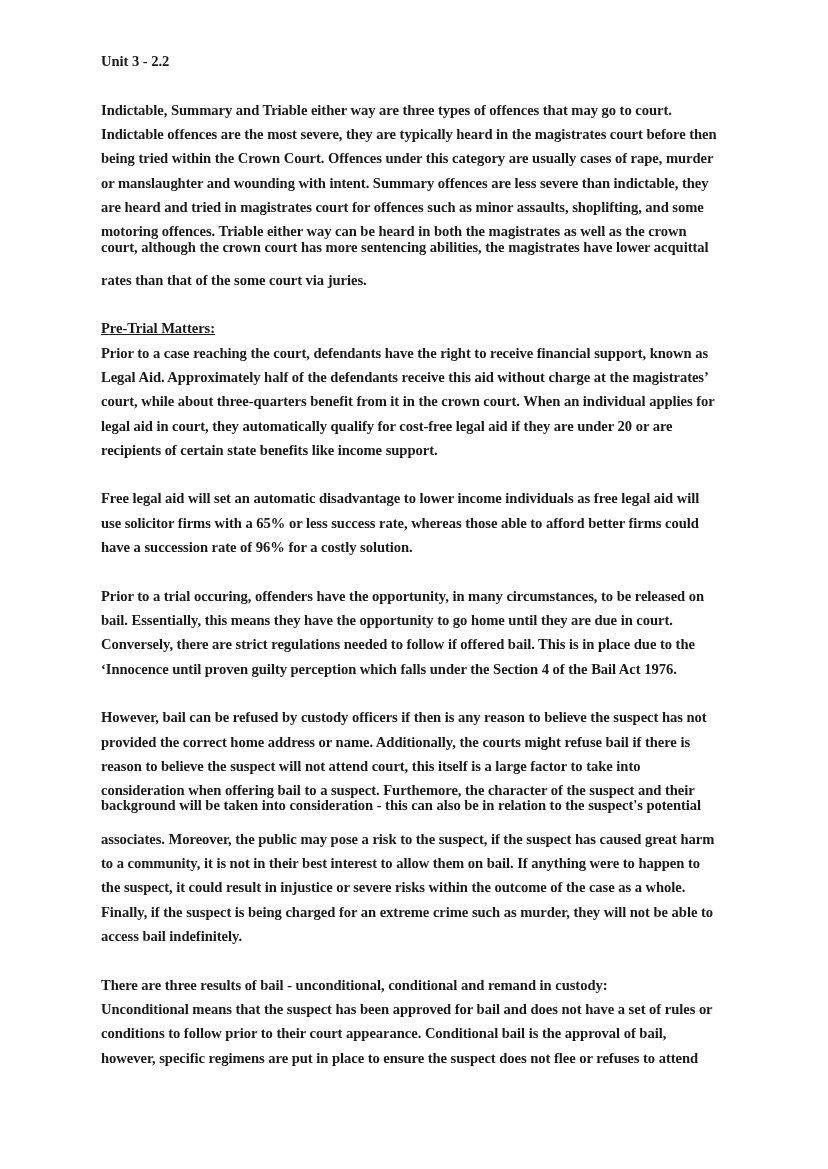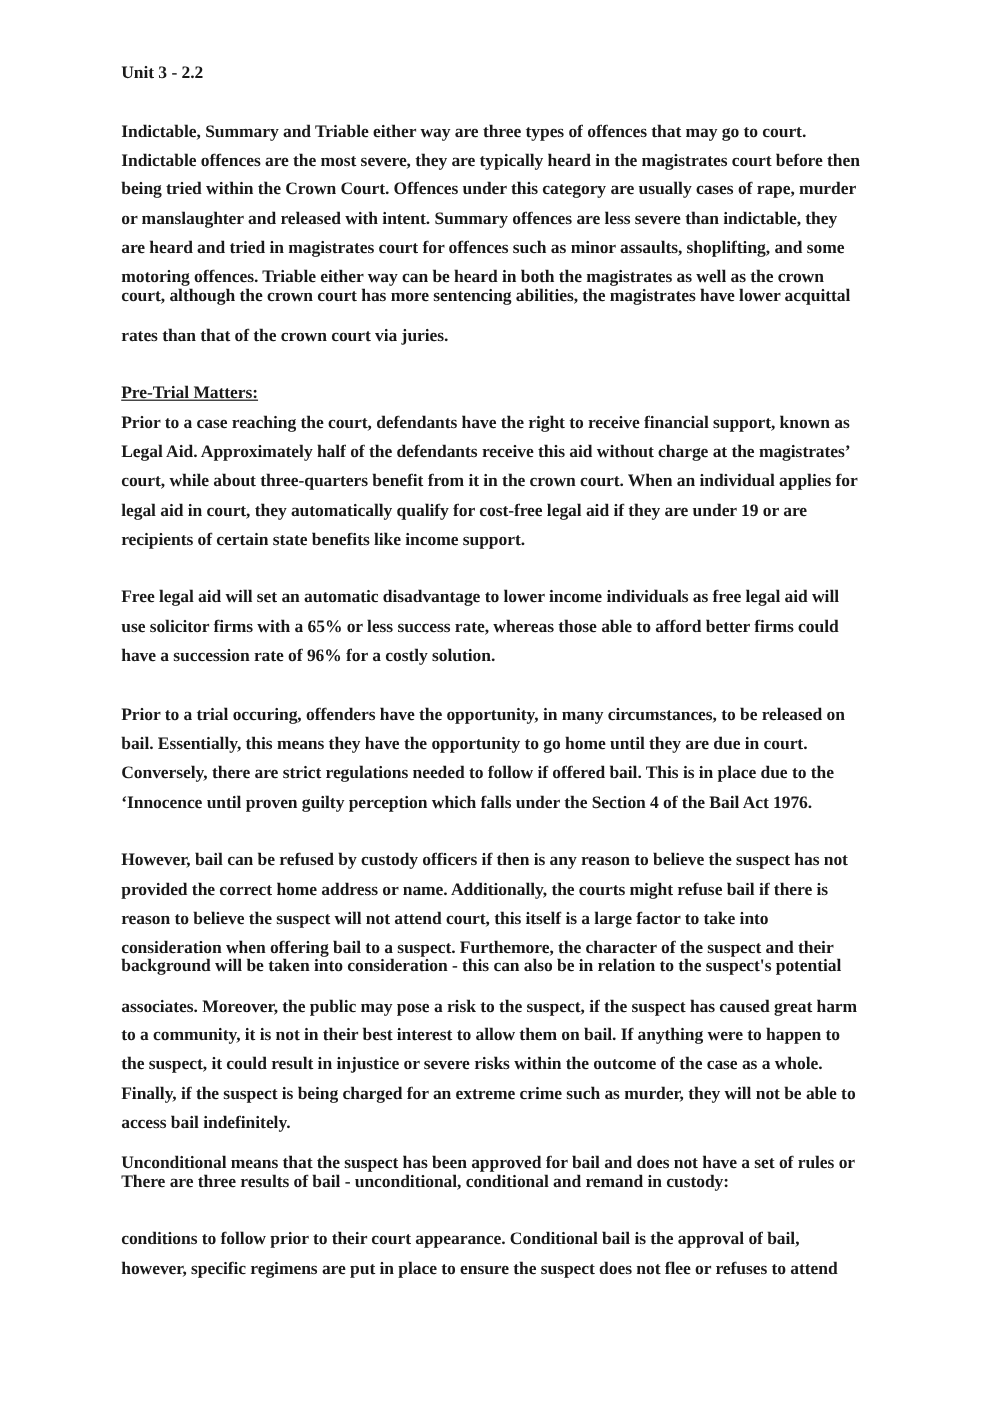--- a/index.html
+++ b/index.html
@@ -31,7 +31,7 @@
     <div class="line bold" style="top:101px">Indictable, Summary and Triable either way are three types of offences that may go to court.</div>
     <div class="line bold" style="top:125px">Indictable offences are the most severe, they are typically heard in the magistrates court before then</div>
     <div class="line bold" style="top:149px">being tried within the Crown Court. Offences under this category are usually cases of rape, murder</div>
-    <div class="line bold" style="top:174px">or manslaughter and released with intent. Summary offences are less severe than indictable, they</div>
+    <div class="line bold" style="top:174px">or manslaughter and wounding with intent. Summary offences are less severe than indictable, they</div>
     <div class="line bold" style="top:198px">are heard and tried in magistrates court for offences such as minor assaults, shoplifting, and some</div>
     <div class="line bold" style="top:222px">motoring offences. Triable either way can be heard in both the magistrates as well as the crown</div>
     <div class="line bold" style="top:238px">court, although the crown court has more sentencing abilities, the magistrates have lower acquittal</div>

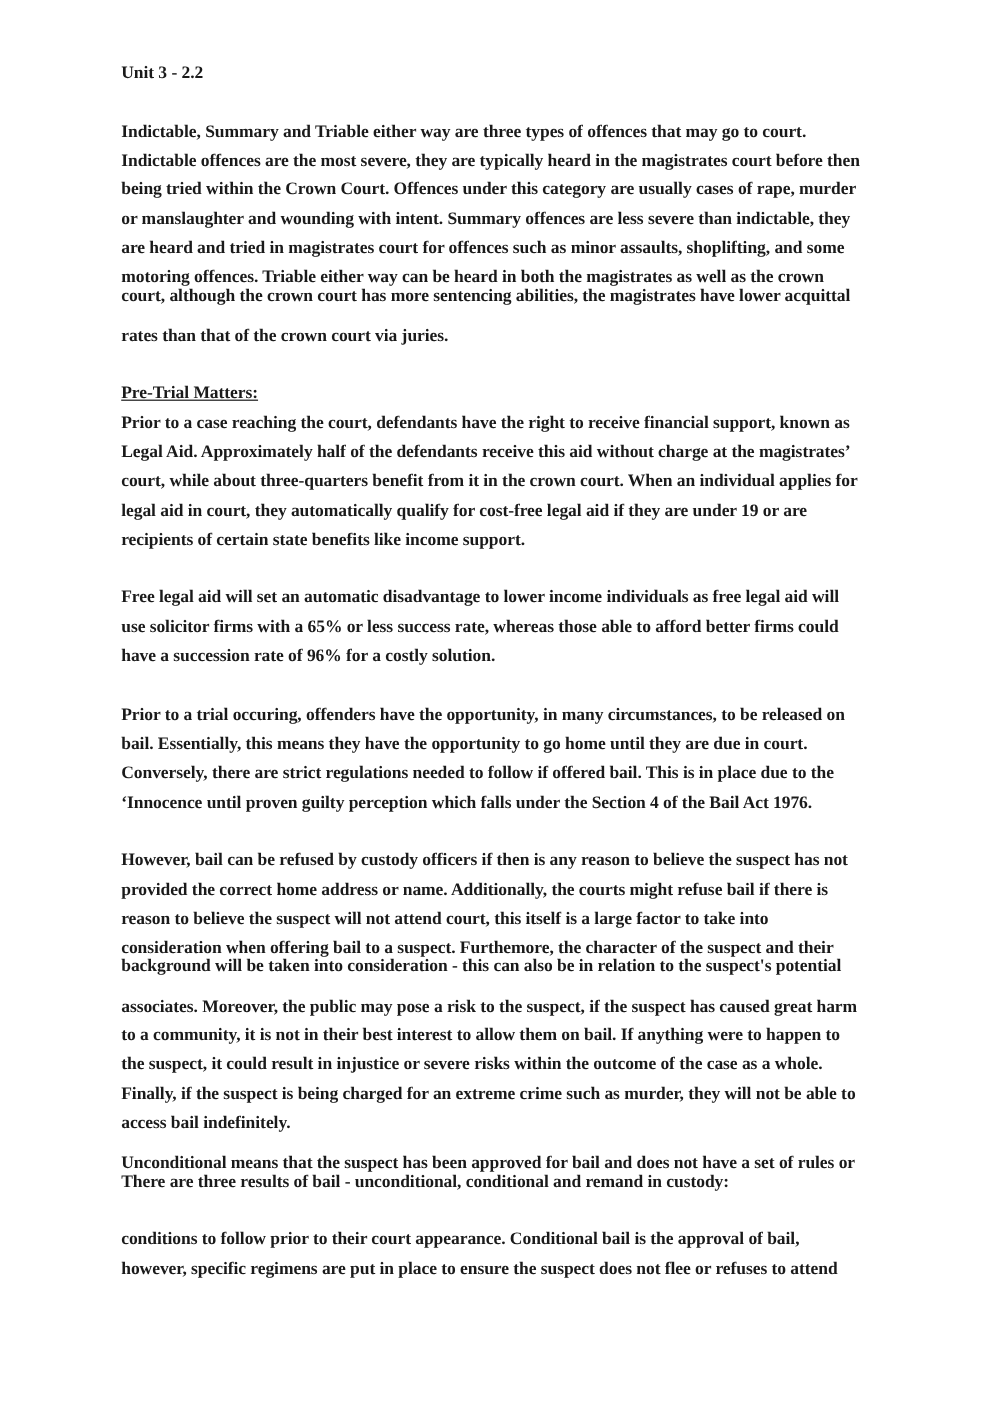--- a/index.html
+++ b/index.html
@@ -35,7 +35,7 @@
     <div class="line bold" style="top:198px">are heard and tried in magistrates court for offences such as minor assaults, shoplifting, and some</div>
     <div class="line bold" style="top:222px">motoring offences. Triable either way can be heard in both the magistrates as well as the crown</div>
     <div class="line bold" style="top:238px">court, although the crown court has more sentencing abilities, the magistrates have lower acquittal</div>
-    <div class="line bold" style="top:271px">rates than that of the crown court via juries.</div>
+    <div class="line bold" style="top:271px">rates than that of the some court via juries.</div>
   </div>
 
   <div>

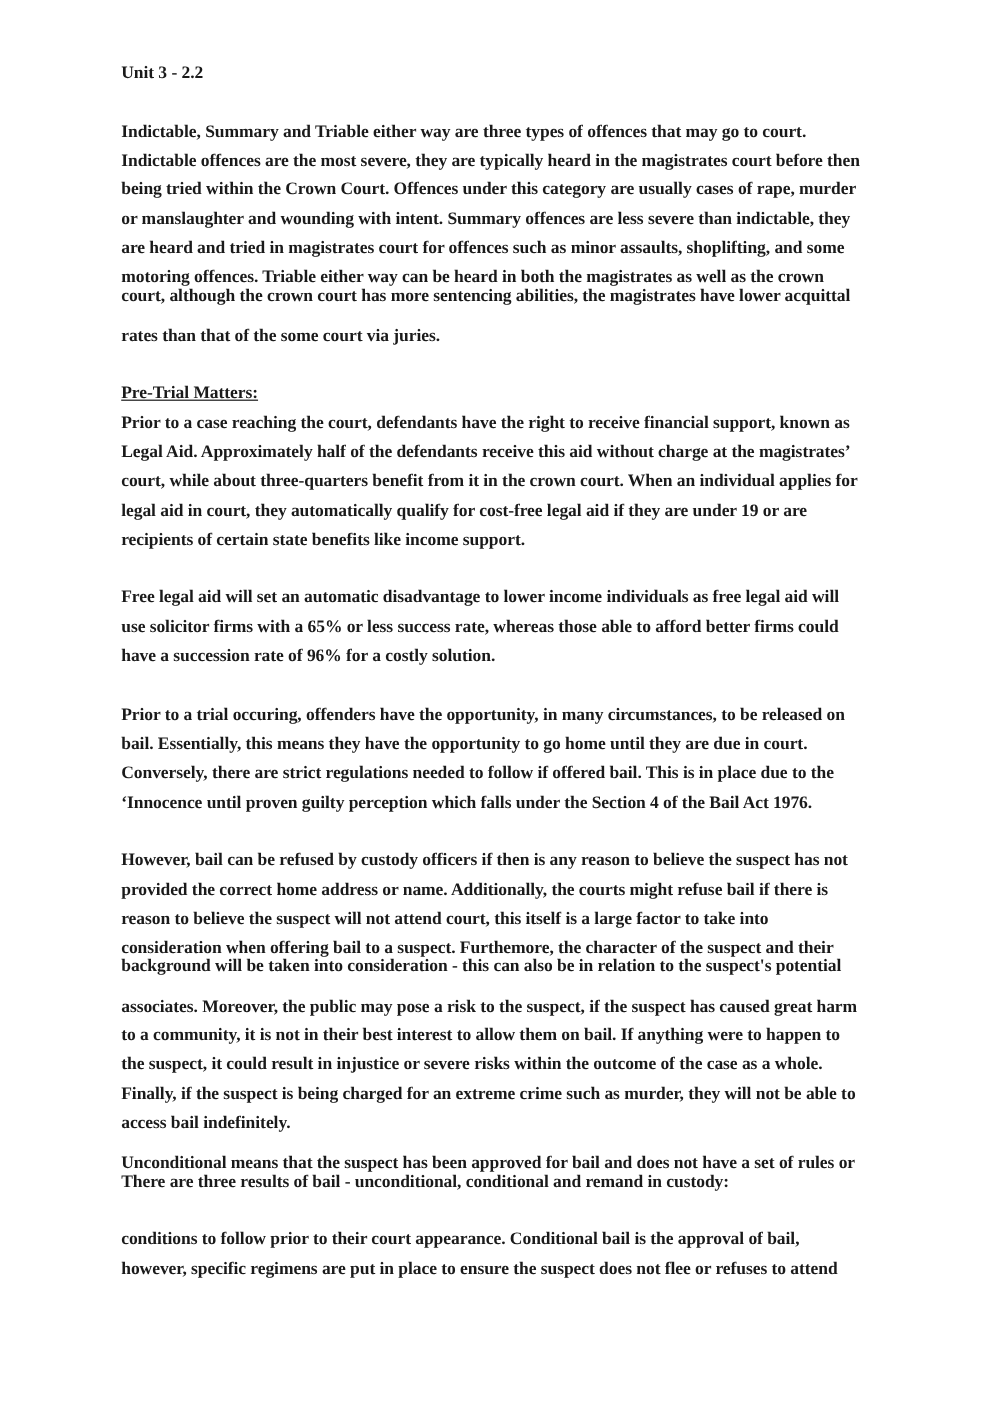--- a/index.html
+++ b/index.html
@@ -43,7 +43,7 @@
     <div class="line bold" style="top:344px">Prior to a case reaching the court, defendants have the right to receive financial support, known as</div>
     <div class="line bold" style="top:368px">Legal Aid. Approximately half of the defendants receive this aid without charge at the magistrates’</div>
     <div class="line bold" style="top:392px">court, while about three-quarters benefit from it in the crown court. When an individual applies for</div>
-    <div class="line bold" style="top:417px">legal aid in court, they automatically qualify for cost-free legal aid if they are under 19 or are</div>
+    <div class="line bold" style="top:417px">legal aid in court, they automatically qualify for cost-free legal aid if they are under 20 or are</div>
     <div class="line bold" style="top:441px">recipients of certain state benefits like income support.</div>
   </div>
 

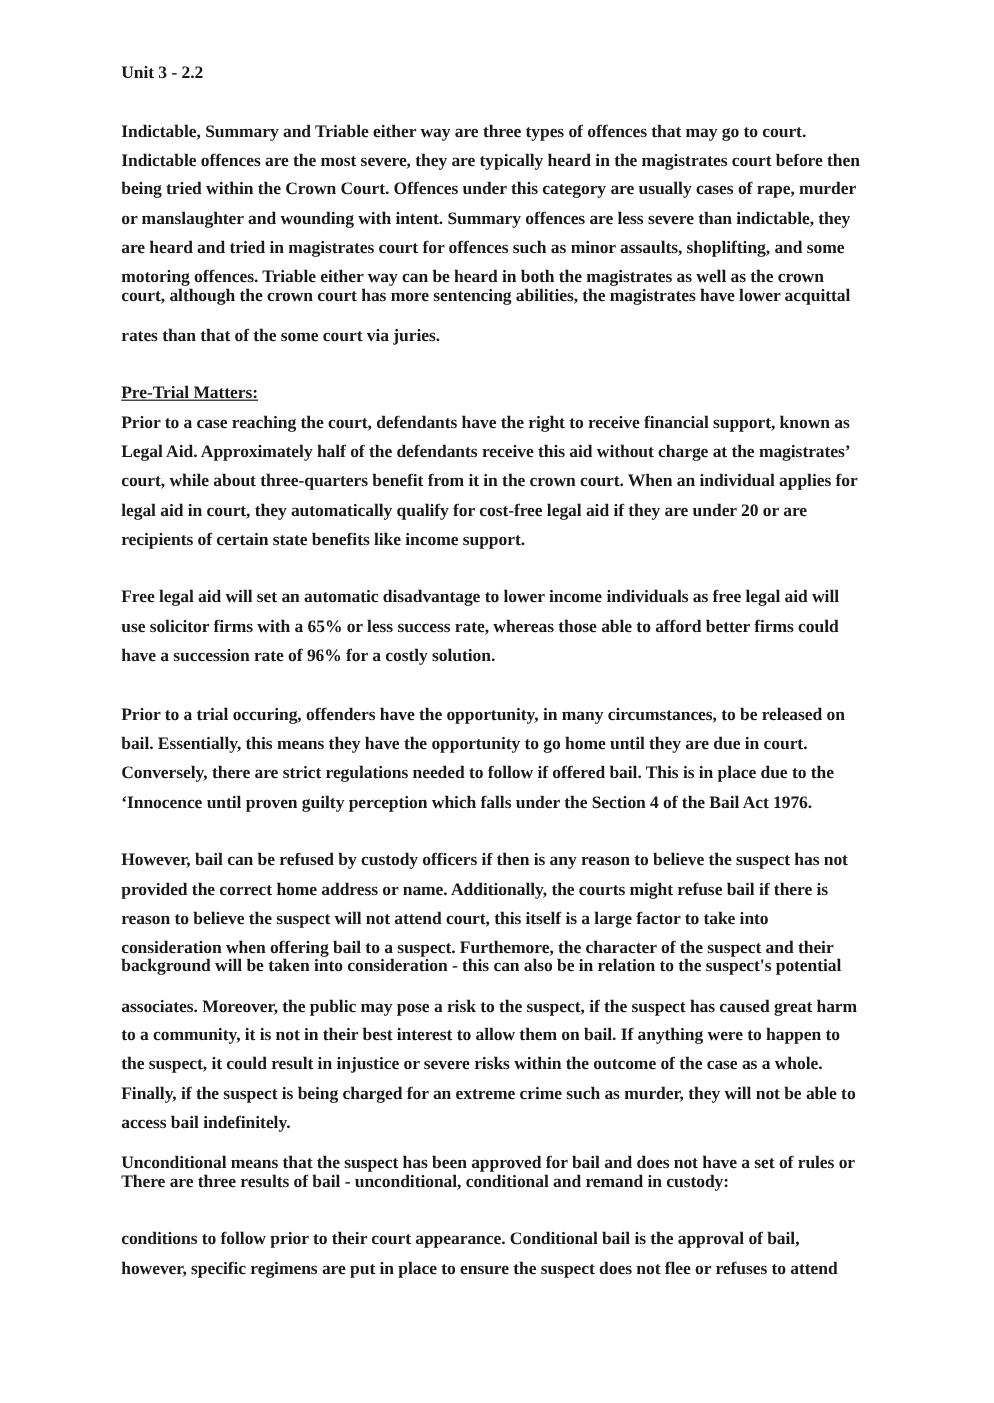--- a/index.html
+++ b/index.html
@@ -75,7 +75,7 @@
 
   <div>
     <div class="line bold" style="top:976px">There are three results of bail - unconditional, conditional and remand in custody:</div>
-    <div class="line bold" style="top:960px">Unconditional means that the suspect has been approved for bail and does not have a set of rules or</div>
+    <div class="line bold" style="top:1000px">Unconditional means that the suspect has been approved for bail and does not have a set of rules or</div>
     <div class="line bold" style="top:1024px">conditions to follow prior to their court appearance. Conditional bail is the approval of bail,</div>
     <div class="line bold" style="top:1049px">however, specific regimens are put in place to ensure the suspect does not flee or refuses to attend</div>
   </div>

